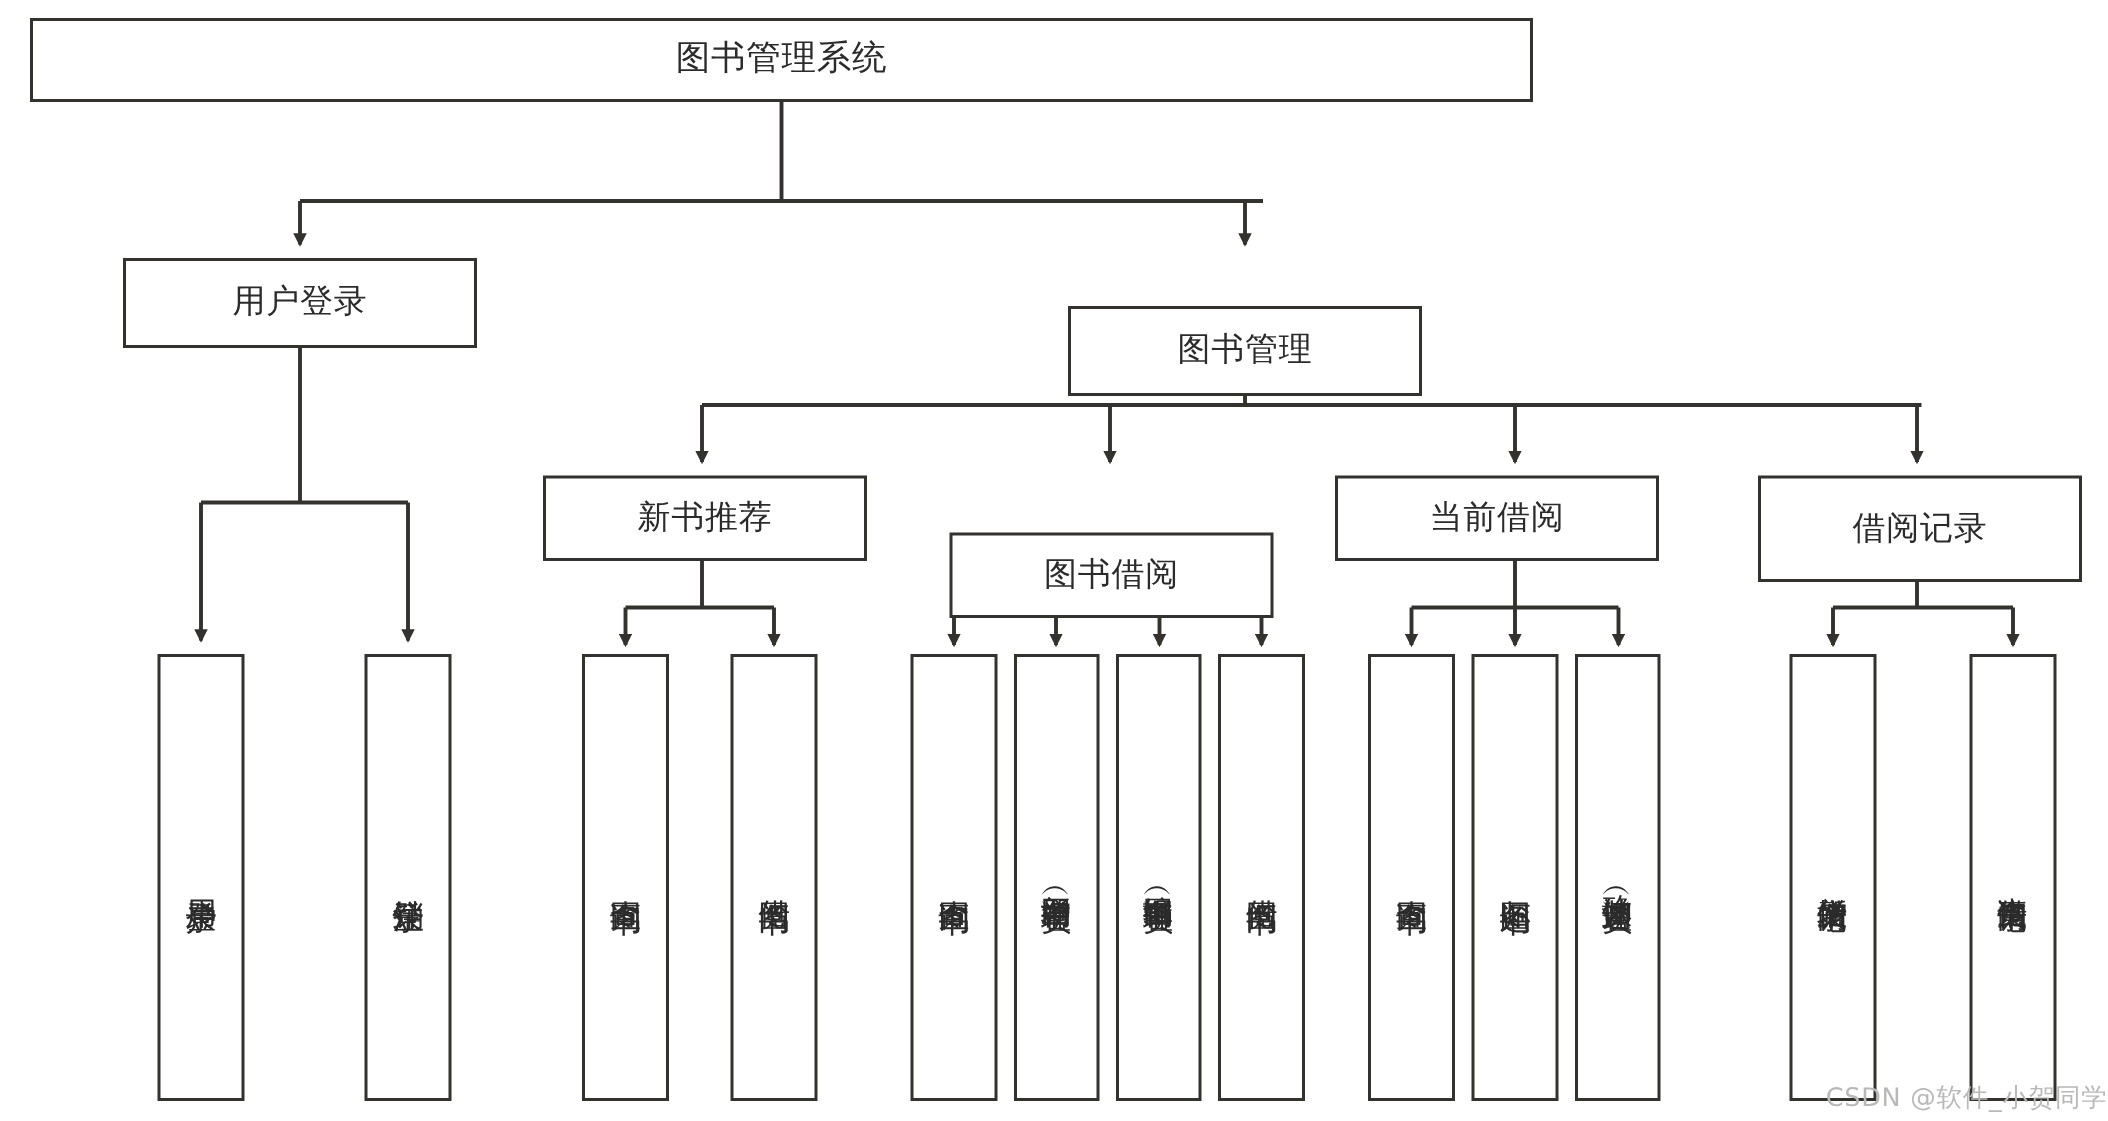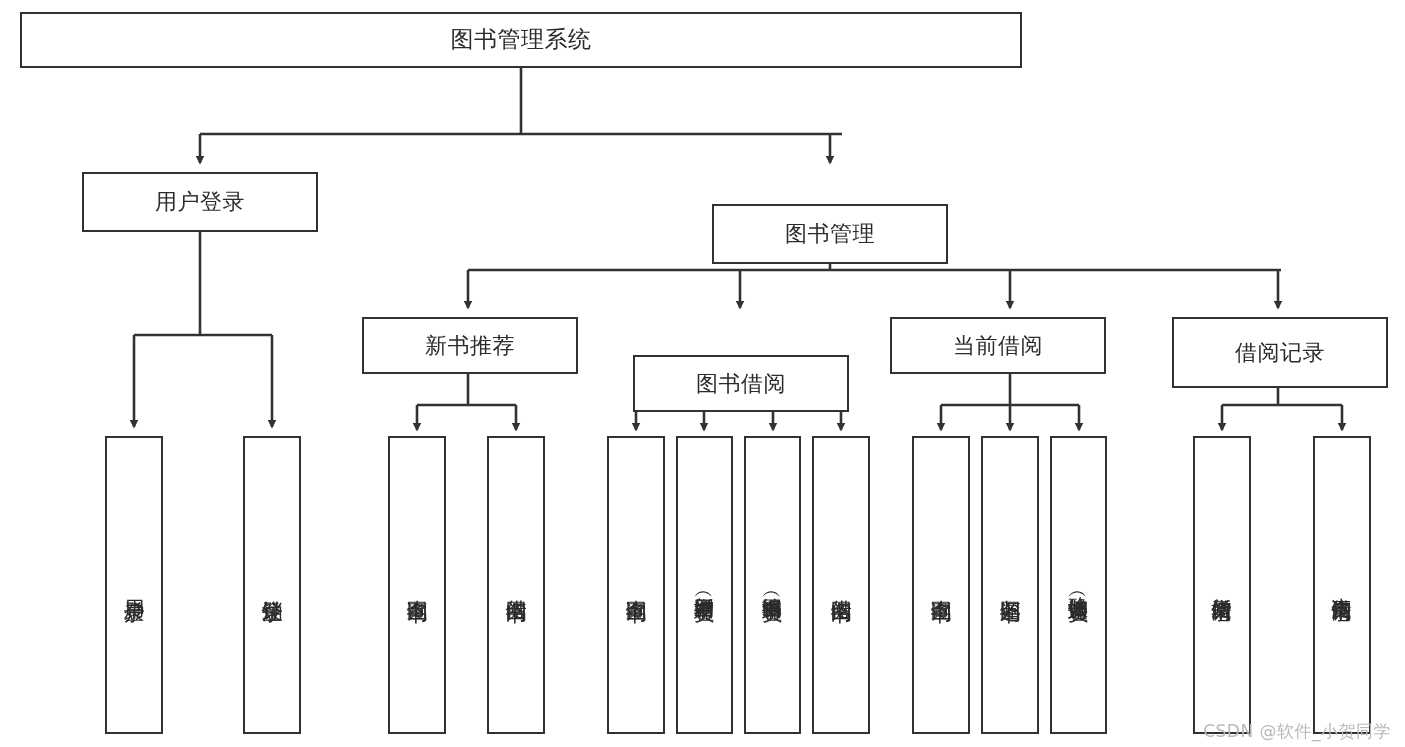--- a/index.html
+++ b/index.html
@@ -70,7 +70,7 @@
   }
   #watermark {
     position: absolute;
-    right: 14px;
+    right: 0;
     bottom: 4px;
     font-size: 17px;
     color: #b9b9b9;

